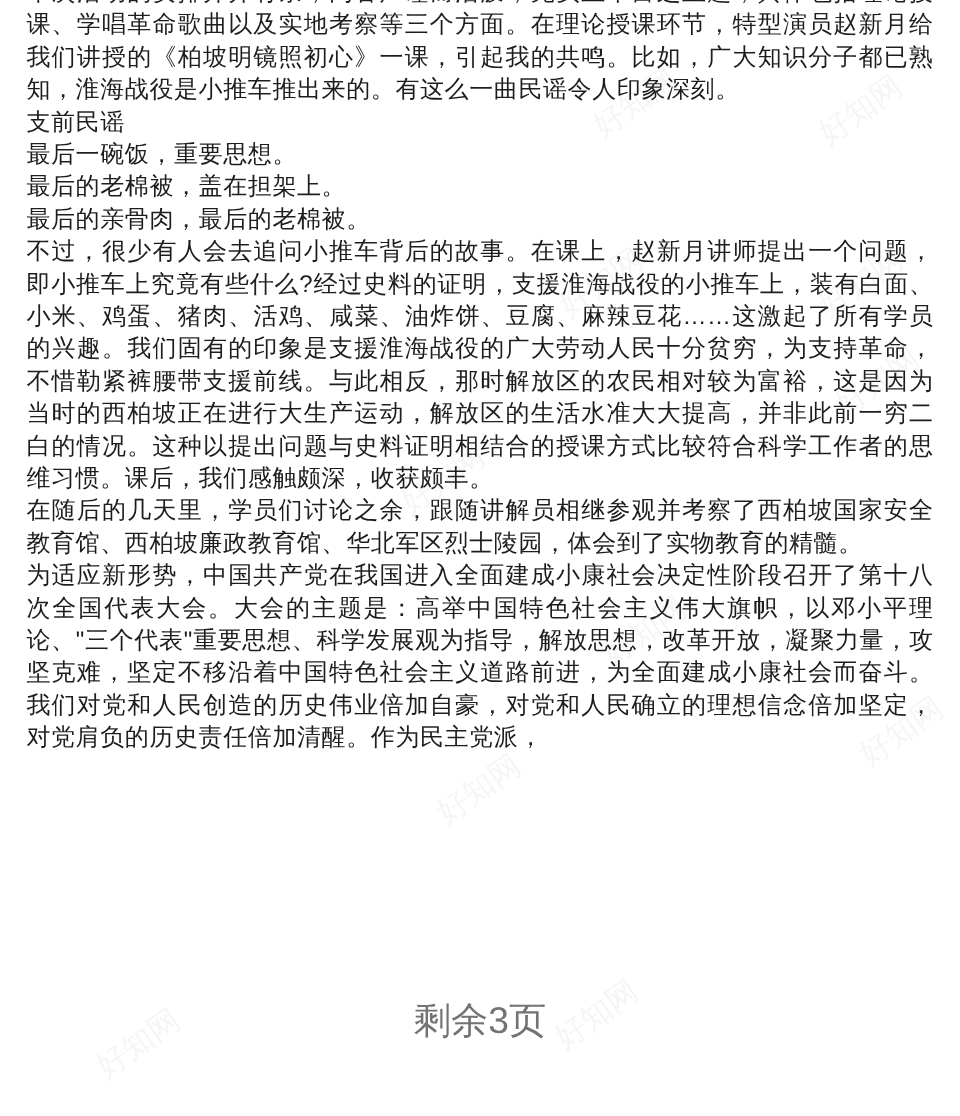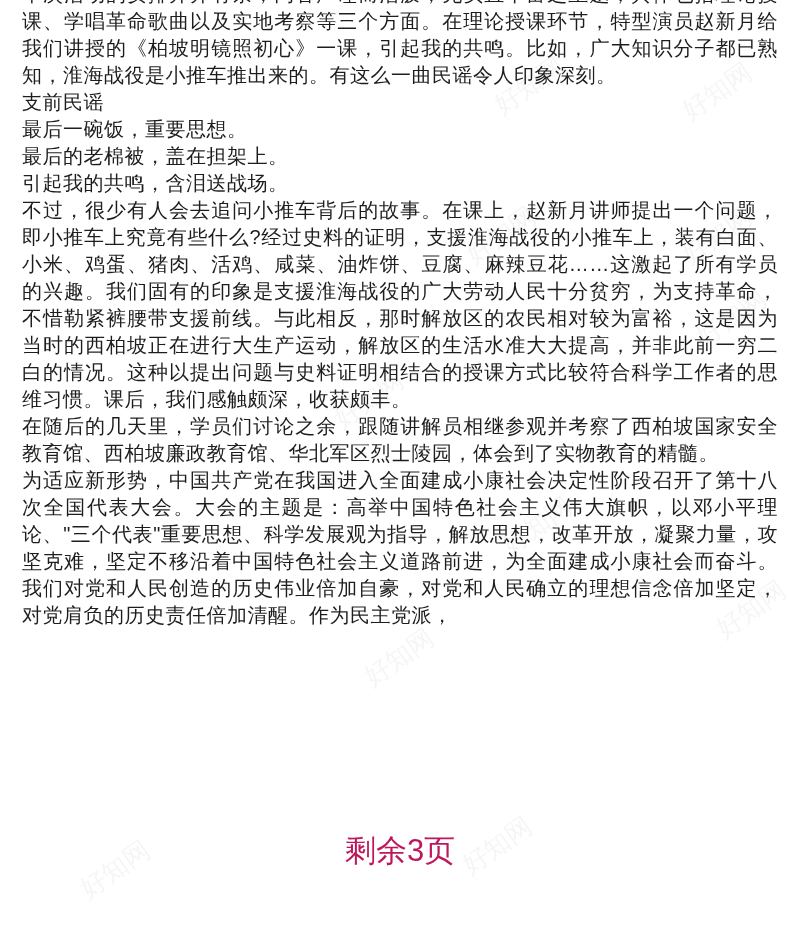--- a/index.html
+++ b/index.html
@@ -76,7 +76,7 @@
     <p>支前民谣</p>
     <p>最后一碗饭，重要思想。</p>
     <p>最后的老棉被，盖在担架上。</p>
-    <p>引起我的共鸣，含泪送战场。</p>
+    <p>最后的亲骨肉，最后的老棉被。</p>
     <p>不过，很少有人会去追问小推车背后的故事。在课上，赵新月讲师提出一个问题，即小推车上究竟有些什么?经过史料的证明，支援淮海战役的小推车上，装有白面、小米、鸡蛋、猪肉、活鸡、咸菜、油炸饼、豆腐、麻辣豆花……这激起了所有学员的兴趣。我们固有的印象是支援淮海战役的广大劳动人民十分贫穷，为支持革命，不惜勒紧裤腰带支援前线。与此相反，那时解放区的农民相对较为富裕，这是因为当时的西柏坡正在进行大生产运动，解放区的生活水准大大提高，并非此前一穷二白的情况。这种以提出问题与史料证明相结合的授课方式比较符合科学工作者的思维习惯。课后，我们感触颇深，收获颇丰。</p>
     <p>在随后的几天里，学员们讨论之余，跟随讲解员相继参观并考察了西柏坡国家安全教育馆、西柏坡廉政教育馆、华北军区烈士陵园，体会到了实物教育的精髓。</p>
     <p>为适应新形势，中国共产党在我国进入全面建成小康社会决定性阶段召开了第十八次全国代表大会。大会的主题是：高举中国特色社会主义伟大旗帜，以邓小平理论、"三个代表"重要思想、科学发展观为指导，解放思想，改革开放，凝聚力量，攻坚克难，坚定不移沿着中国特色社会主义道路前进，为全面建成小康社会而奋斗。我们对党和人民创造的历史伟业倍加自豪，对党和人民确立的理想信念倍加坚定，对党肩负的历史责任倍加清醒。作为民主党派，</p>

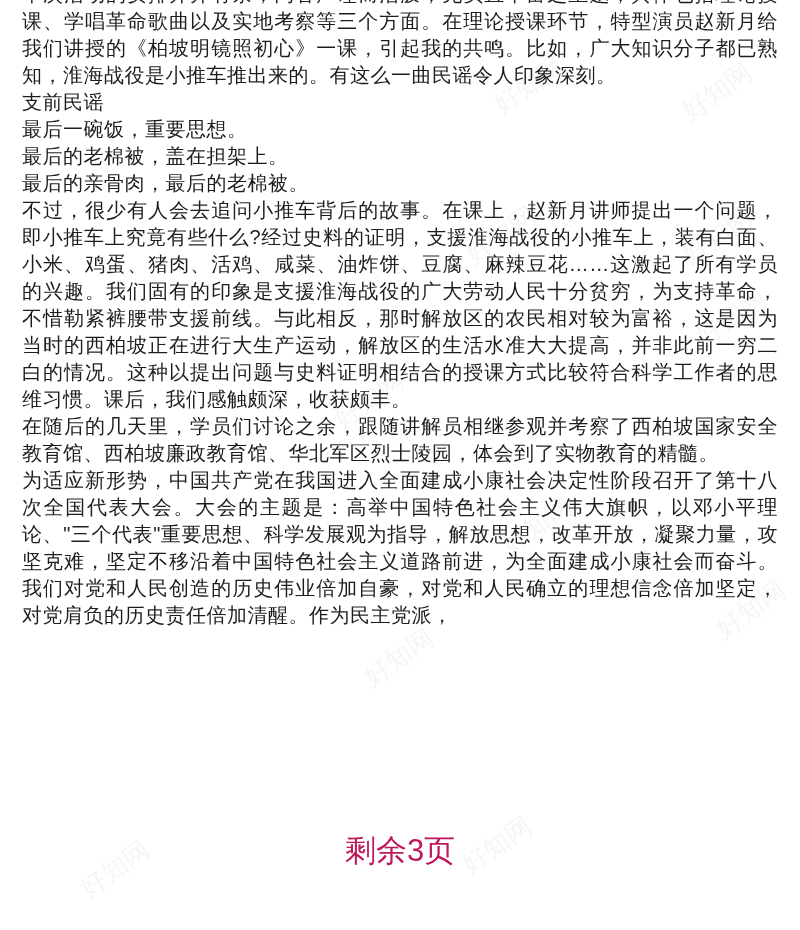--- a/index.html
+++ b/index.html
@@ -32,7 +32,7 @@
     display: flex;
     justify-content: center;
     gap: 30px;
-    color: #be185d;
+    color: #737373;
     font-size: 31px;
     line-height: 40px;
     font-weight: 400;

